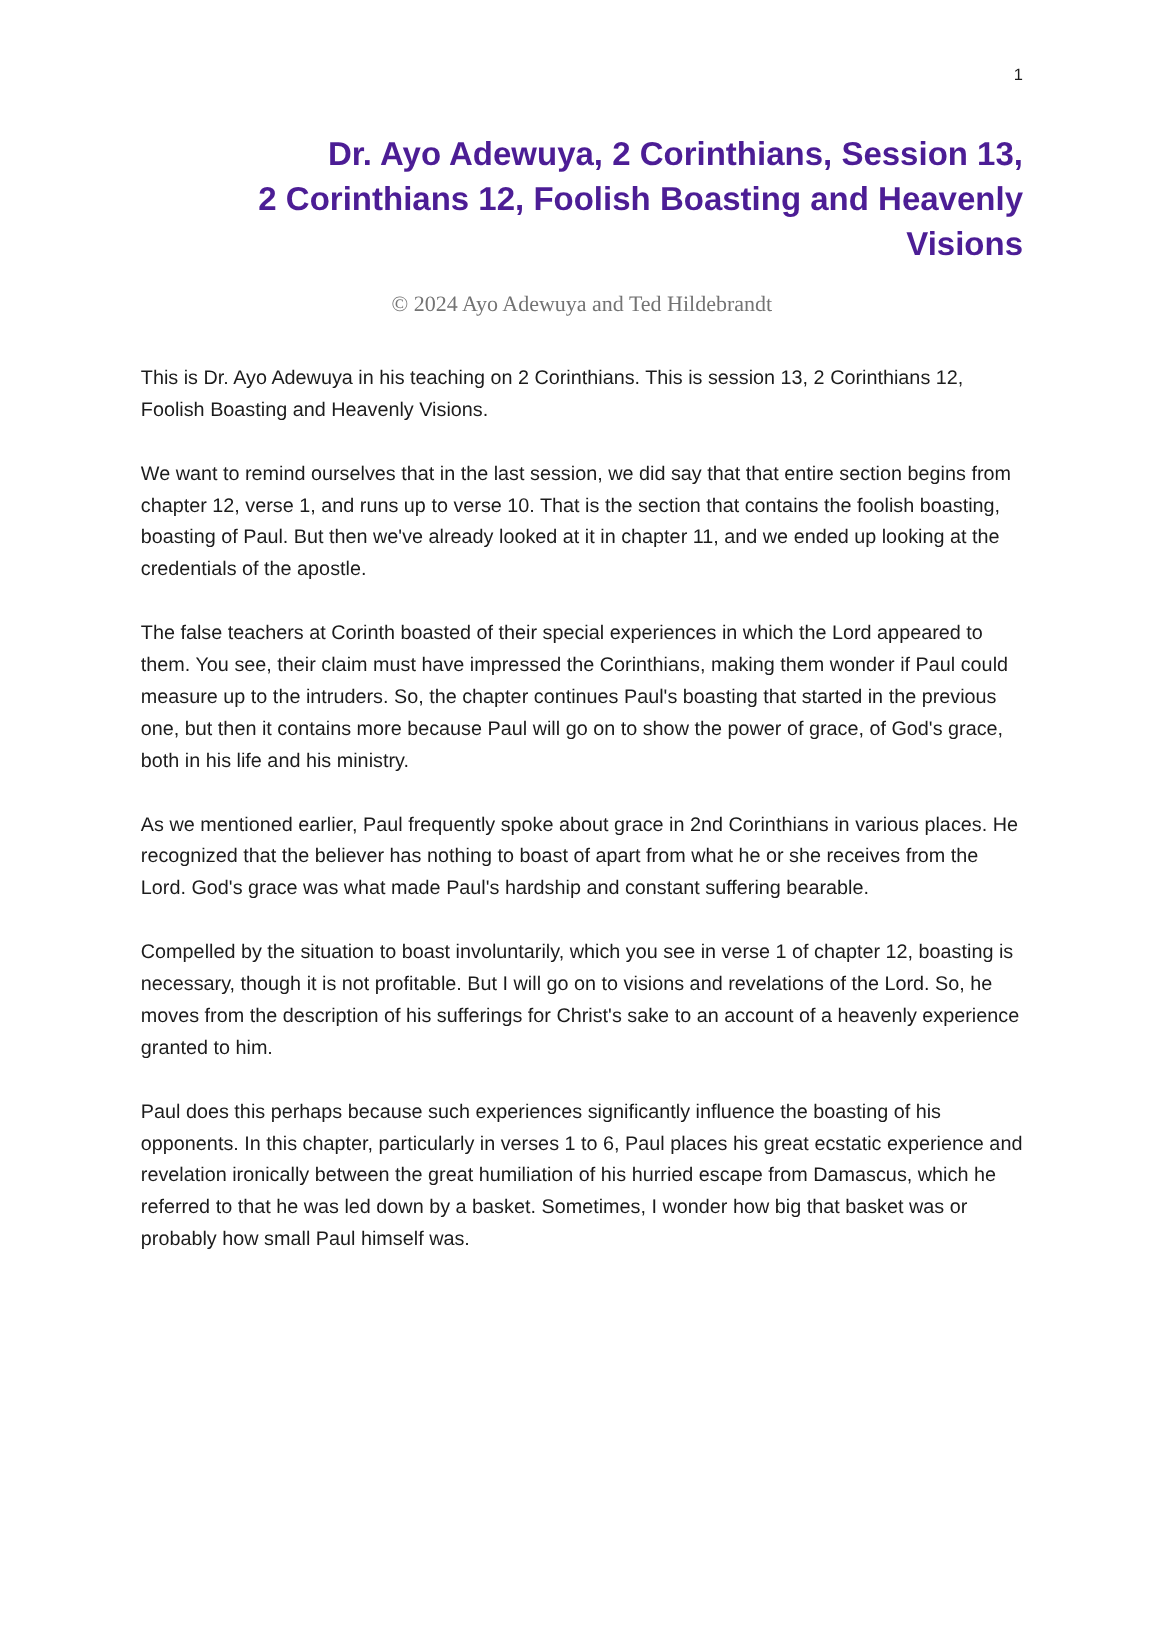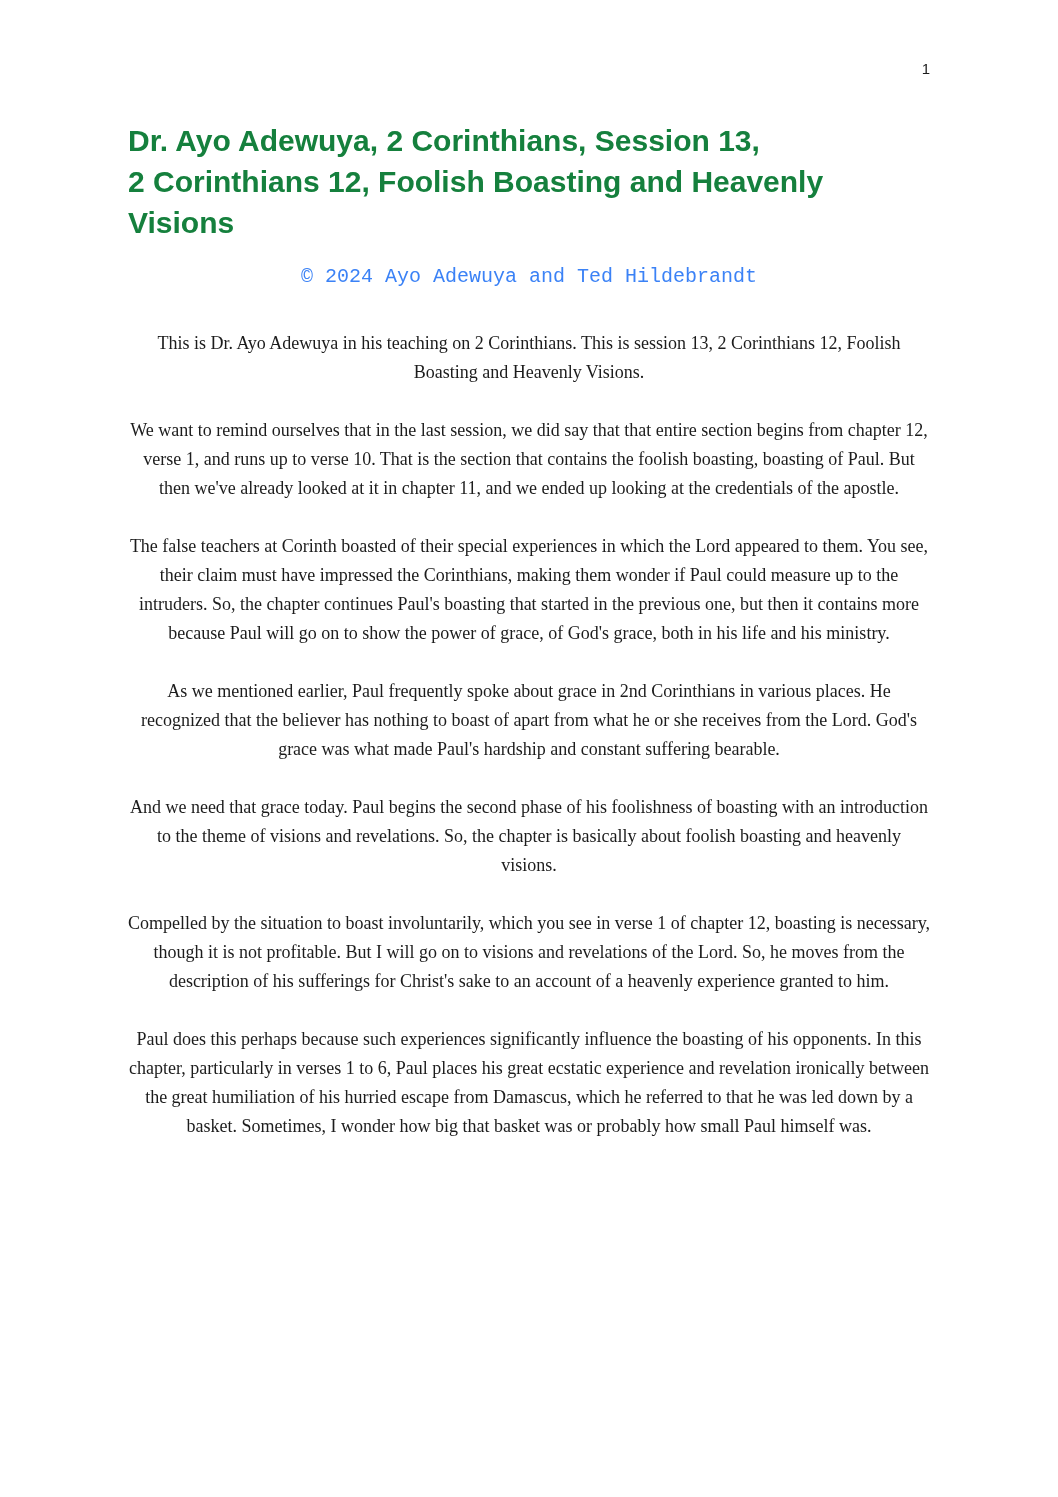--- a/index.html
+++ b/index.html
@@ -28,12 +28,12 @@
   }
   .title {
     margin-top: 62px;
-    text-align: left;
+    text-align: right;
     font-weight: bold;
     font-size: 30px;
     line-height: 41px;
     white-space: pre-line;
-    color: #15803d;
+    color: #4c1d95;
   }
   .copyright {
     margin-top: 4px;

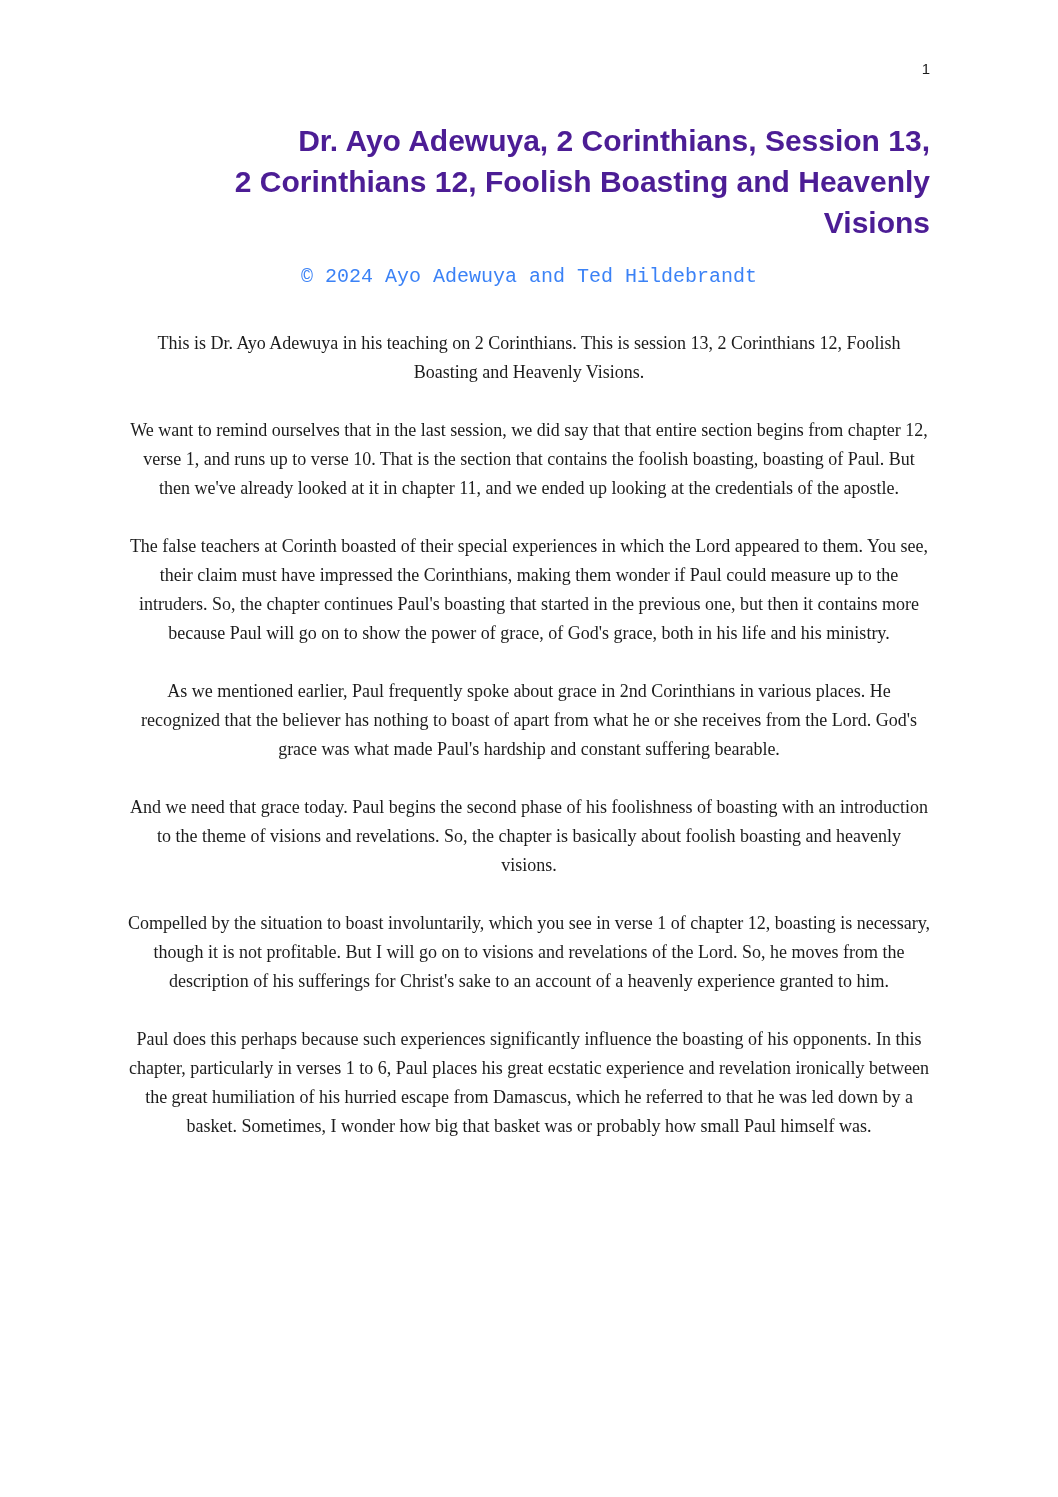--- a/index.html
+++ b/index.html
@@ -38,10 +38,10 @@
   .copyright {
     margin-top: 4px;
     text-align: center;
-    font-family: Liberation Mono, monospace;
+    font-family: Liberation Serif, serif;
     font-size: 20px;
     line-height: 28px;
-    color: #3b82f6;
+    color: #737373;
   }
   .body-text {
     margin-top: 38px;

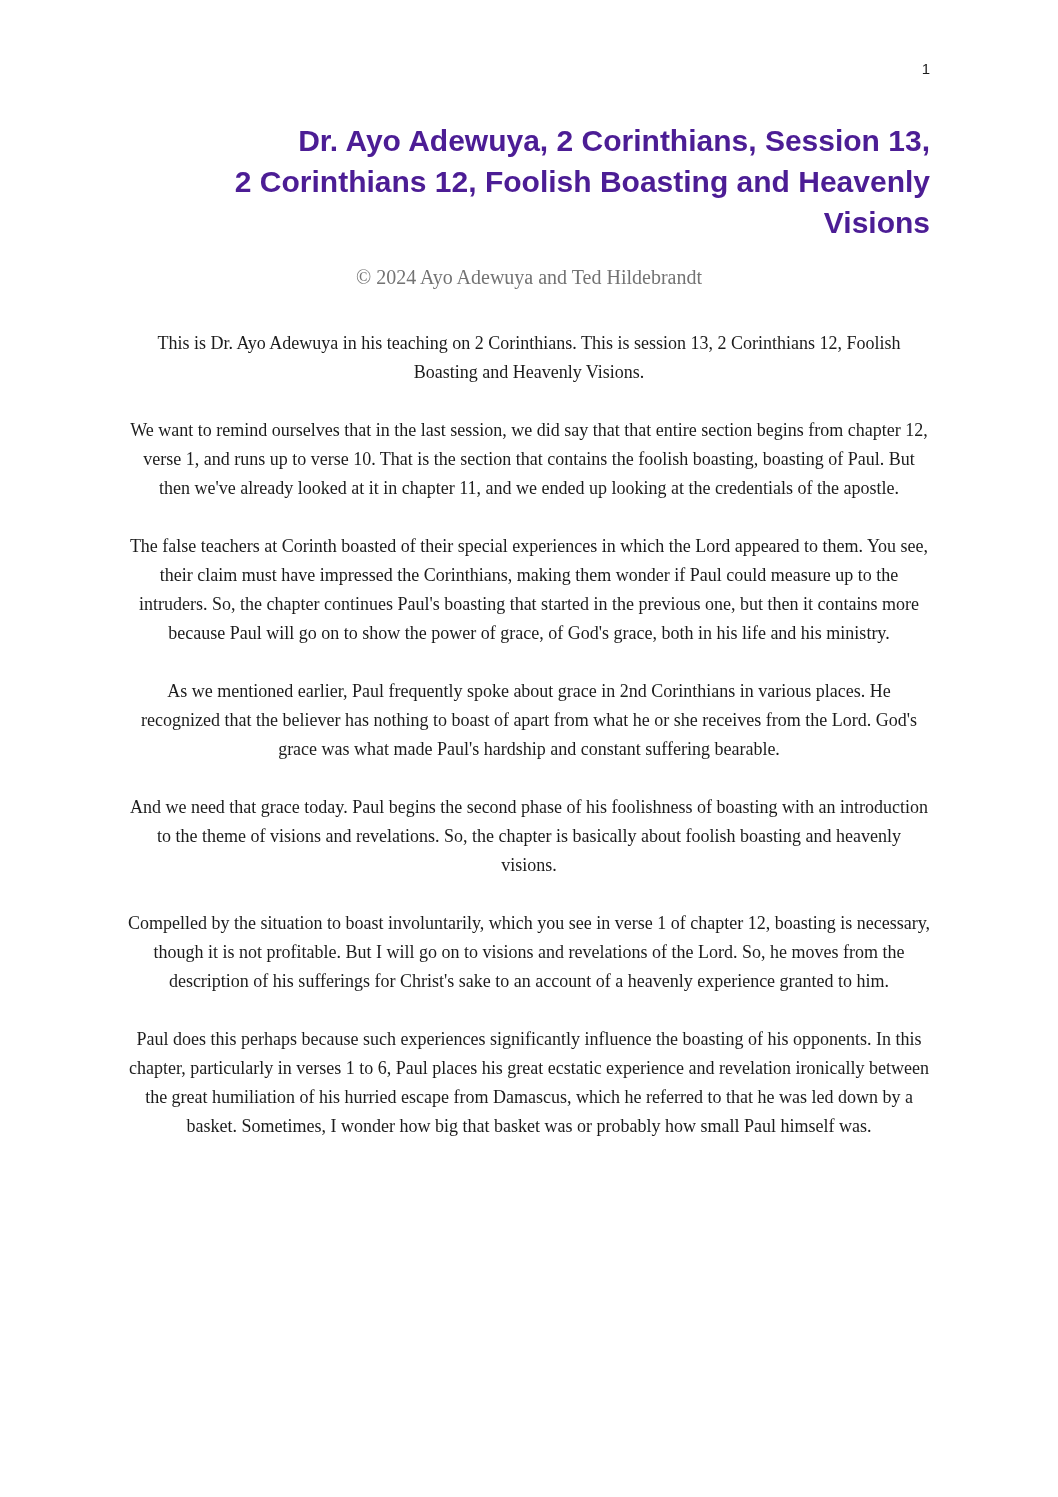--- a/index.html
+++ b/index.html
@@ -50,8 +50,7 @@
   }
   .body-text p.para {
     margin: 0 0 29px 0;
-    text-align: center;
-    font-family: Liberation Serif, serif;
+    text-align: left;
   }
 </style>
 </head>

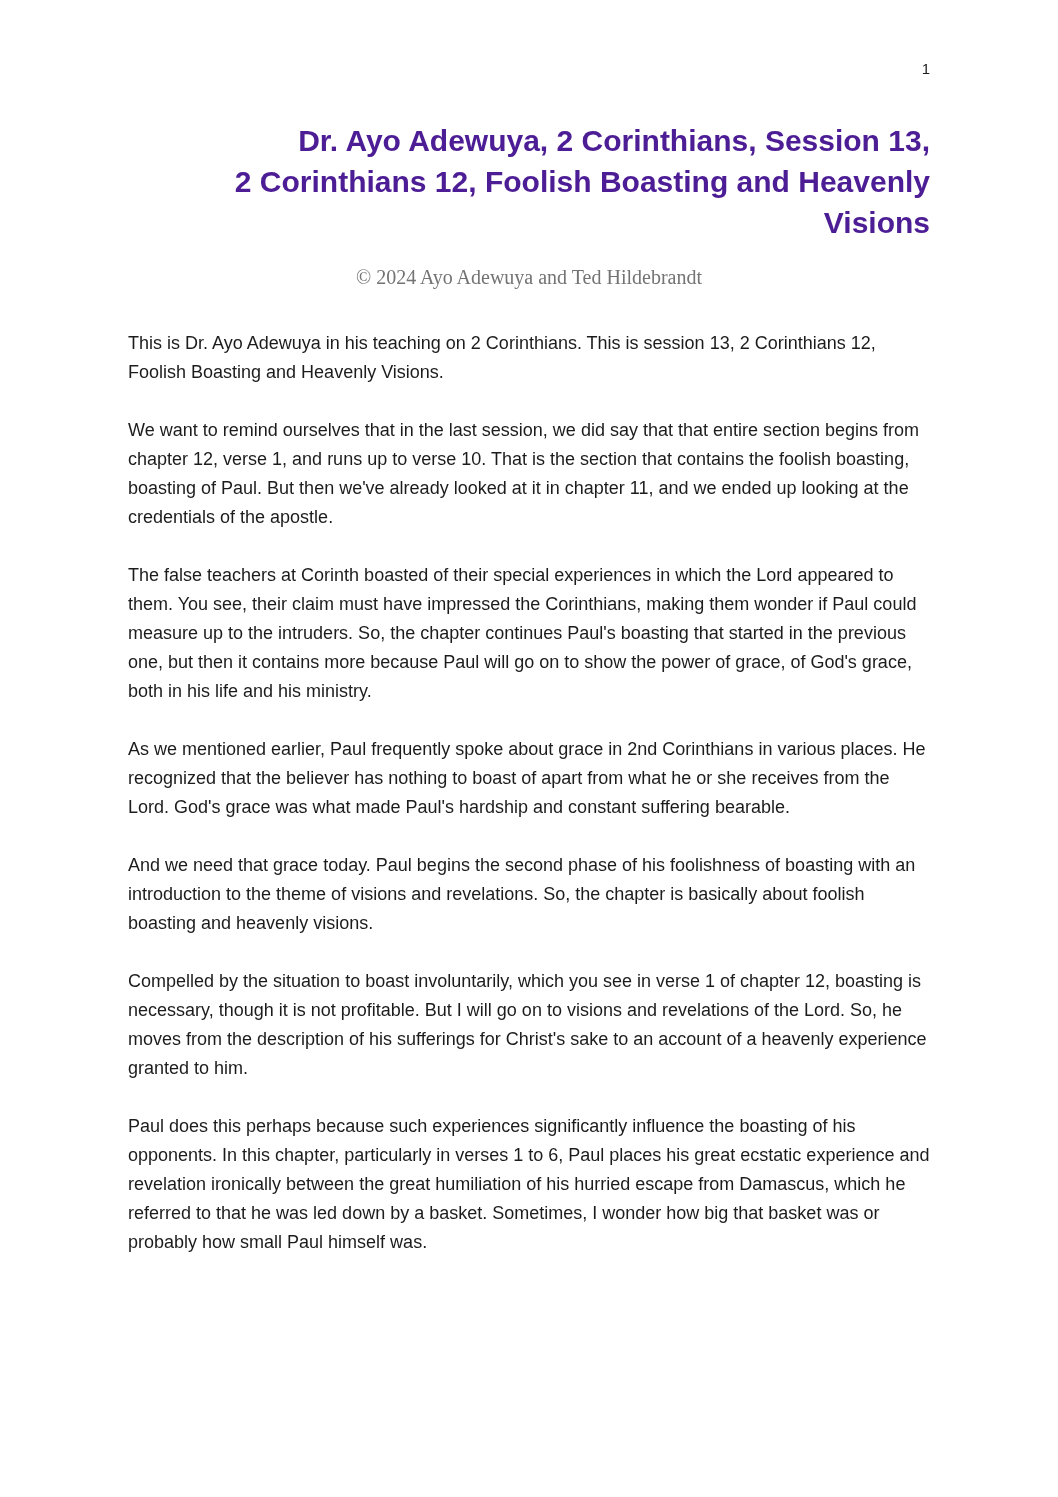--- a/index.html
+++ b/index.html
@@ -70,7 +70,6 @@
       <p class="para">We want to remind ourselves that in the last session, we did say that that entire section begins from chapter 12, verse 1, and runs up to verse 10. That is the section that contains the foolish boasting, boasting of Paul. But then we've already looked at it in chapter 11, and we ended up looking at the credentials of the apostle.</p>
       <p class="para">The false teachers at Corinth boasted of their special experiences in which the Lord appeared to them. You see, their claim must have impressed the Corinthians, making them wonder if Paul could measure up to the intruders. So, the chapter continues Paul's boasting that started in the previous one, but then it contains more because Paul will go on to show the power of grace, of God's grace, both in his life and his ministry.</p>
       <p class="para">As we mentioned earlier, Paul frequently spoke about grace in 2nd Corinthians in various places. He recognized that the believer has nothing to boast of apart from what he or she receives from the Lord. God's grace was what made Paul's hardship and constant suffering bearable.</p>
-      <p class="para">And we need that grace today. Paul begins the second phase of his foolishness of boasting with an introduction to the theme of visions and revelations. So, the chapter is basically about foolish boasting and heavenly visions.</p>
       <p class="para">Compelled by the situation to boast involuntarily, which you see in verse 1 of chapter 12, boasting is necessary, though it is not profitable. But I will go on to visions and revelations of the Lord. So, he moves from the description of his sufferings for Christ's sake to an account of a heavenly experience granted to him.</p>
       <p class="para">Paul does this perhaps because such experiences significantly influence the boasting of his opponents. In this chapter, particularly in verses 1 to 6, Paul places his great ecstatic experience and revelation ironically between the great humiliation of his hurried escape from Damascus, which he referred to that he was led down by a basket. Sometimes, I wonder how big that basket was or probably how small Paul himself was.</p>
     </div>

